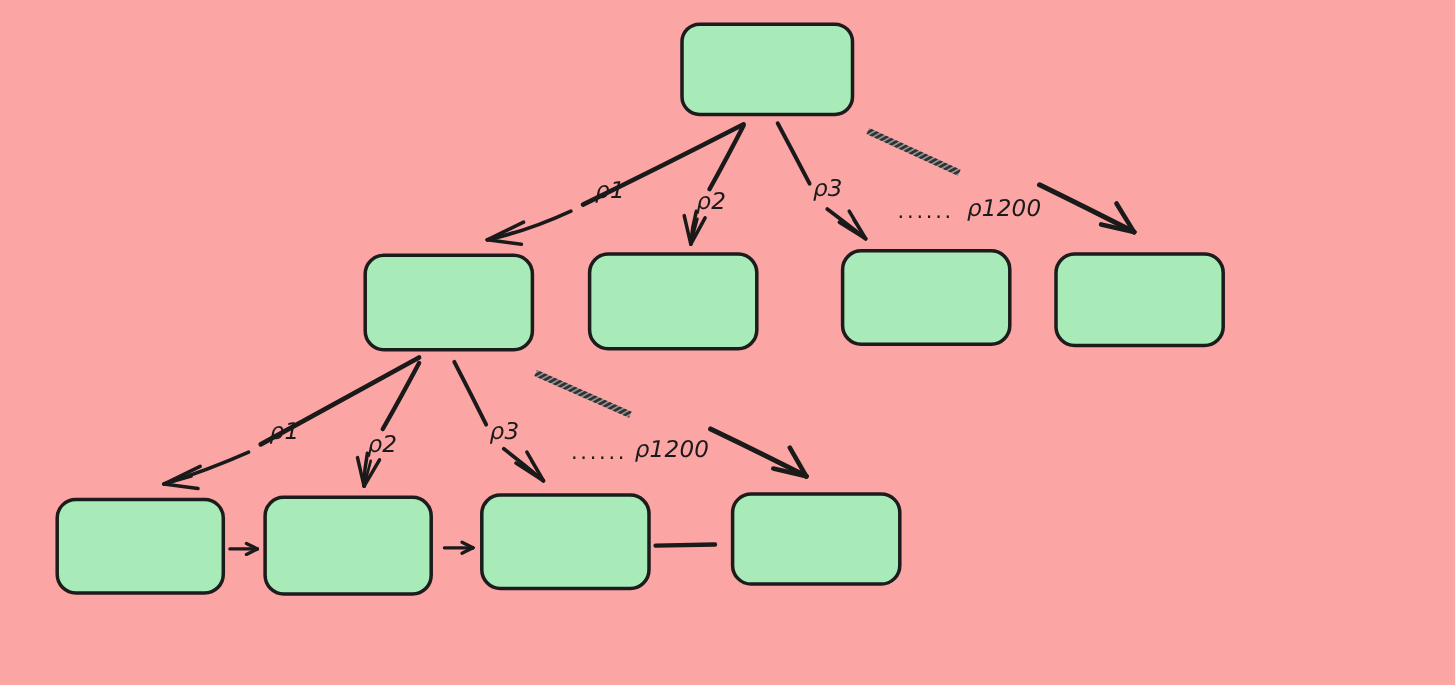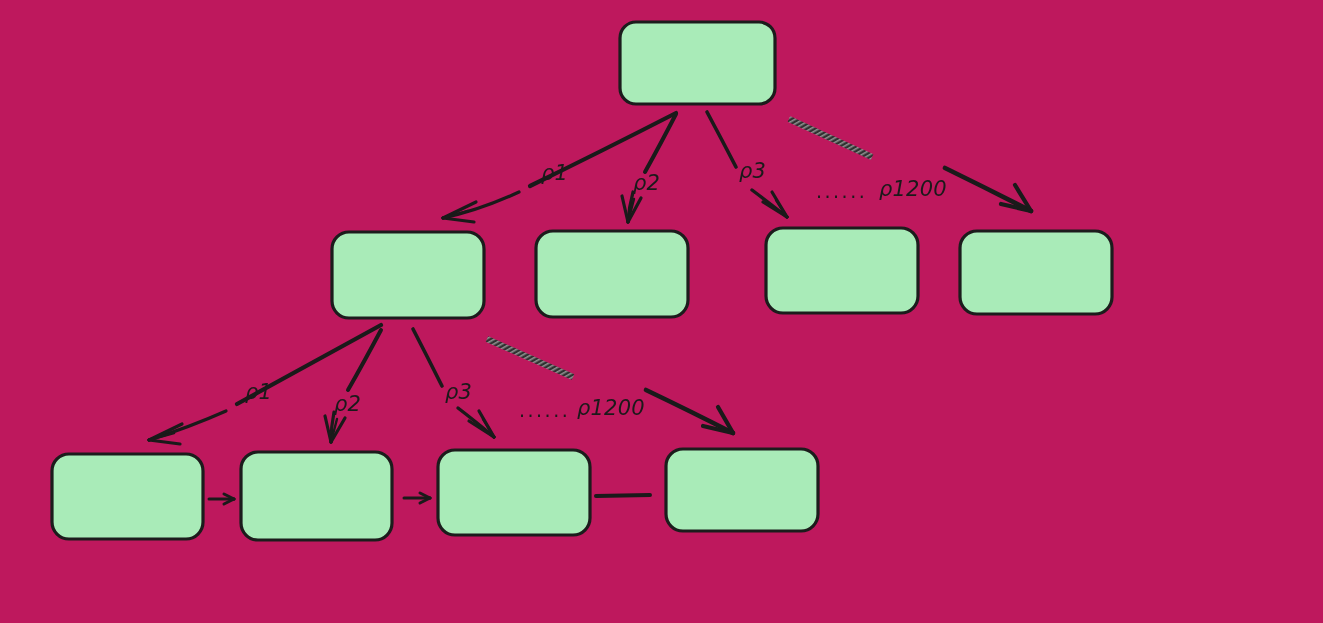--- a/index.html
+++ b/index.html
@@ -11,7 +11,7 @@
     position: relative;
     width: 1323px;
     height: 623px;
-    background: #be185d;
+    background: #fca5a5;
     overflow: hidden;
     font-family: "DejaVu Sans", sans-serif;
   }

